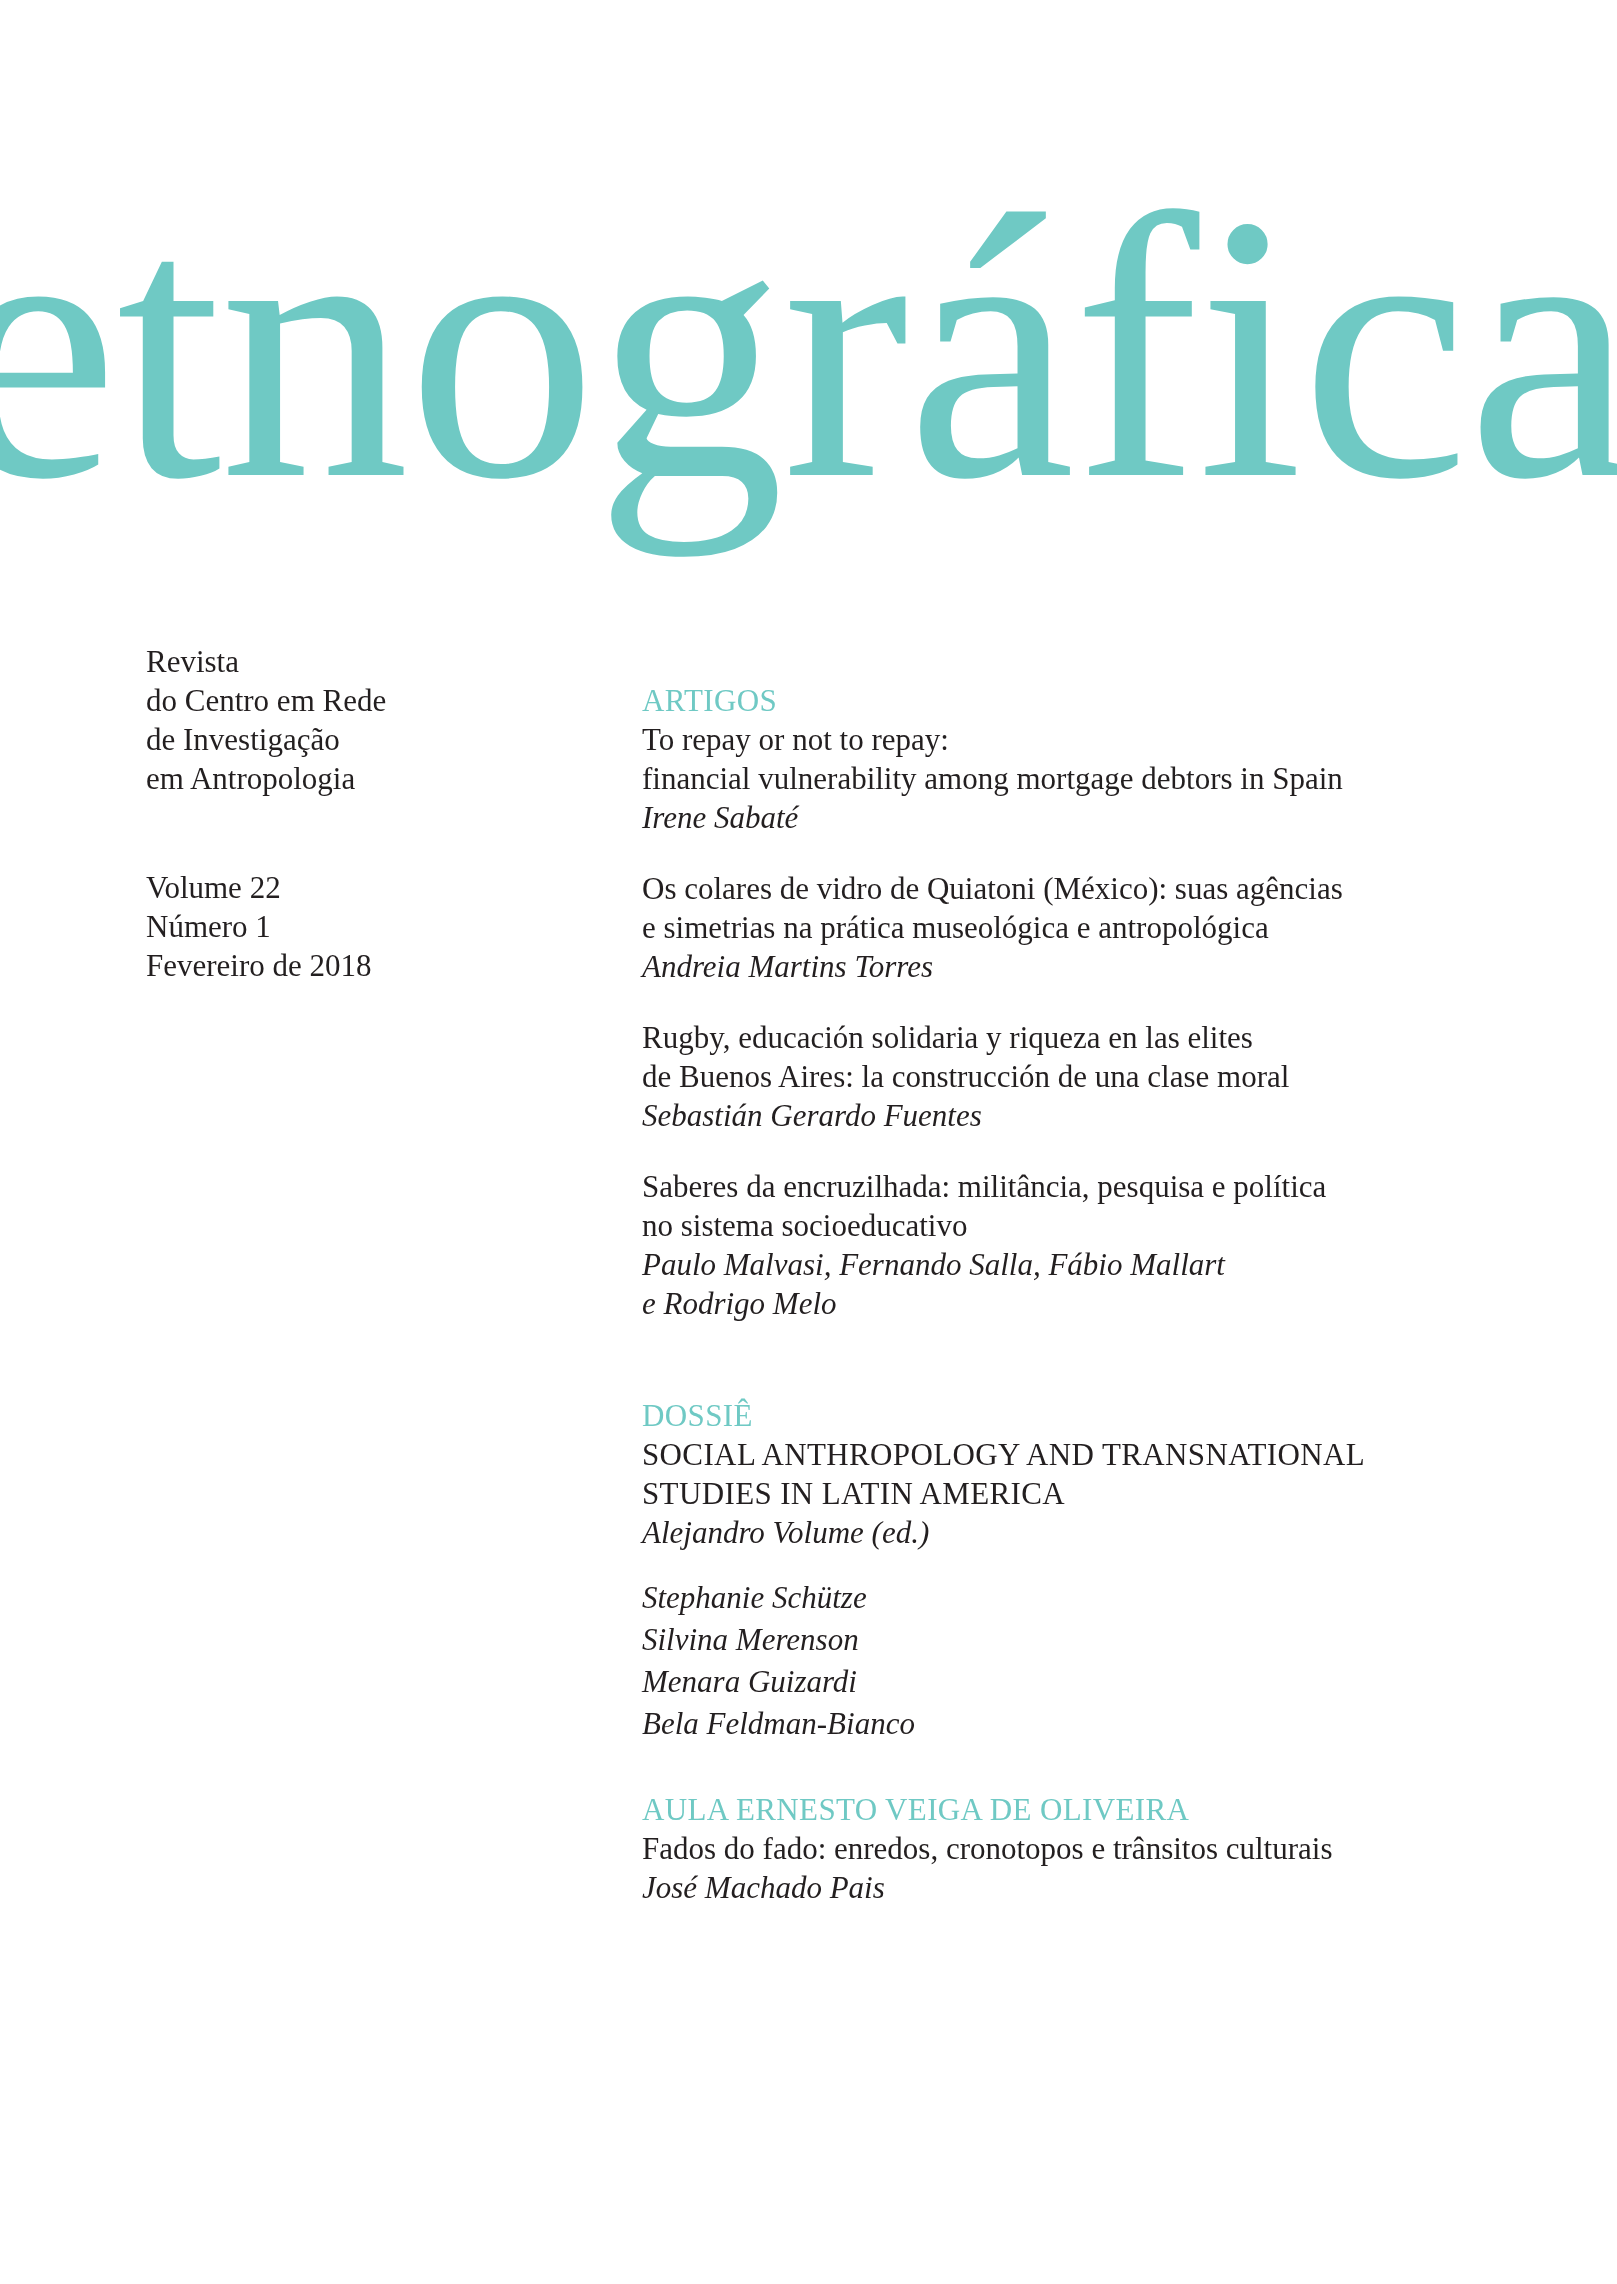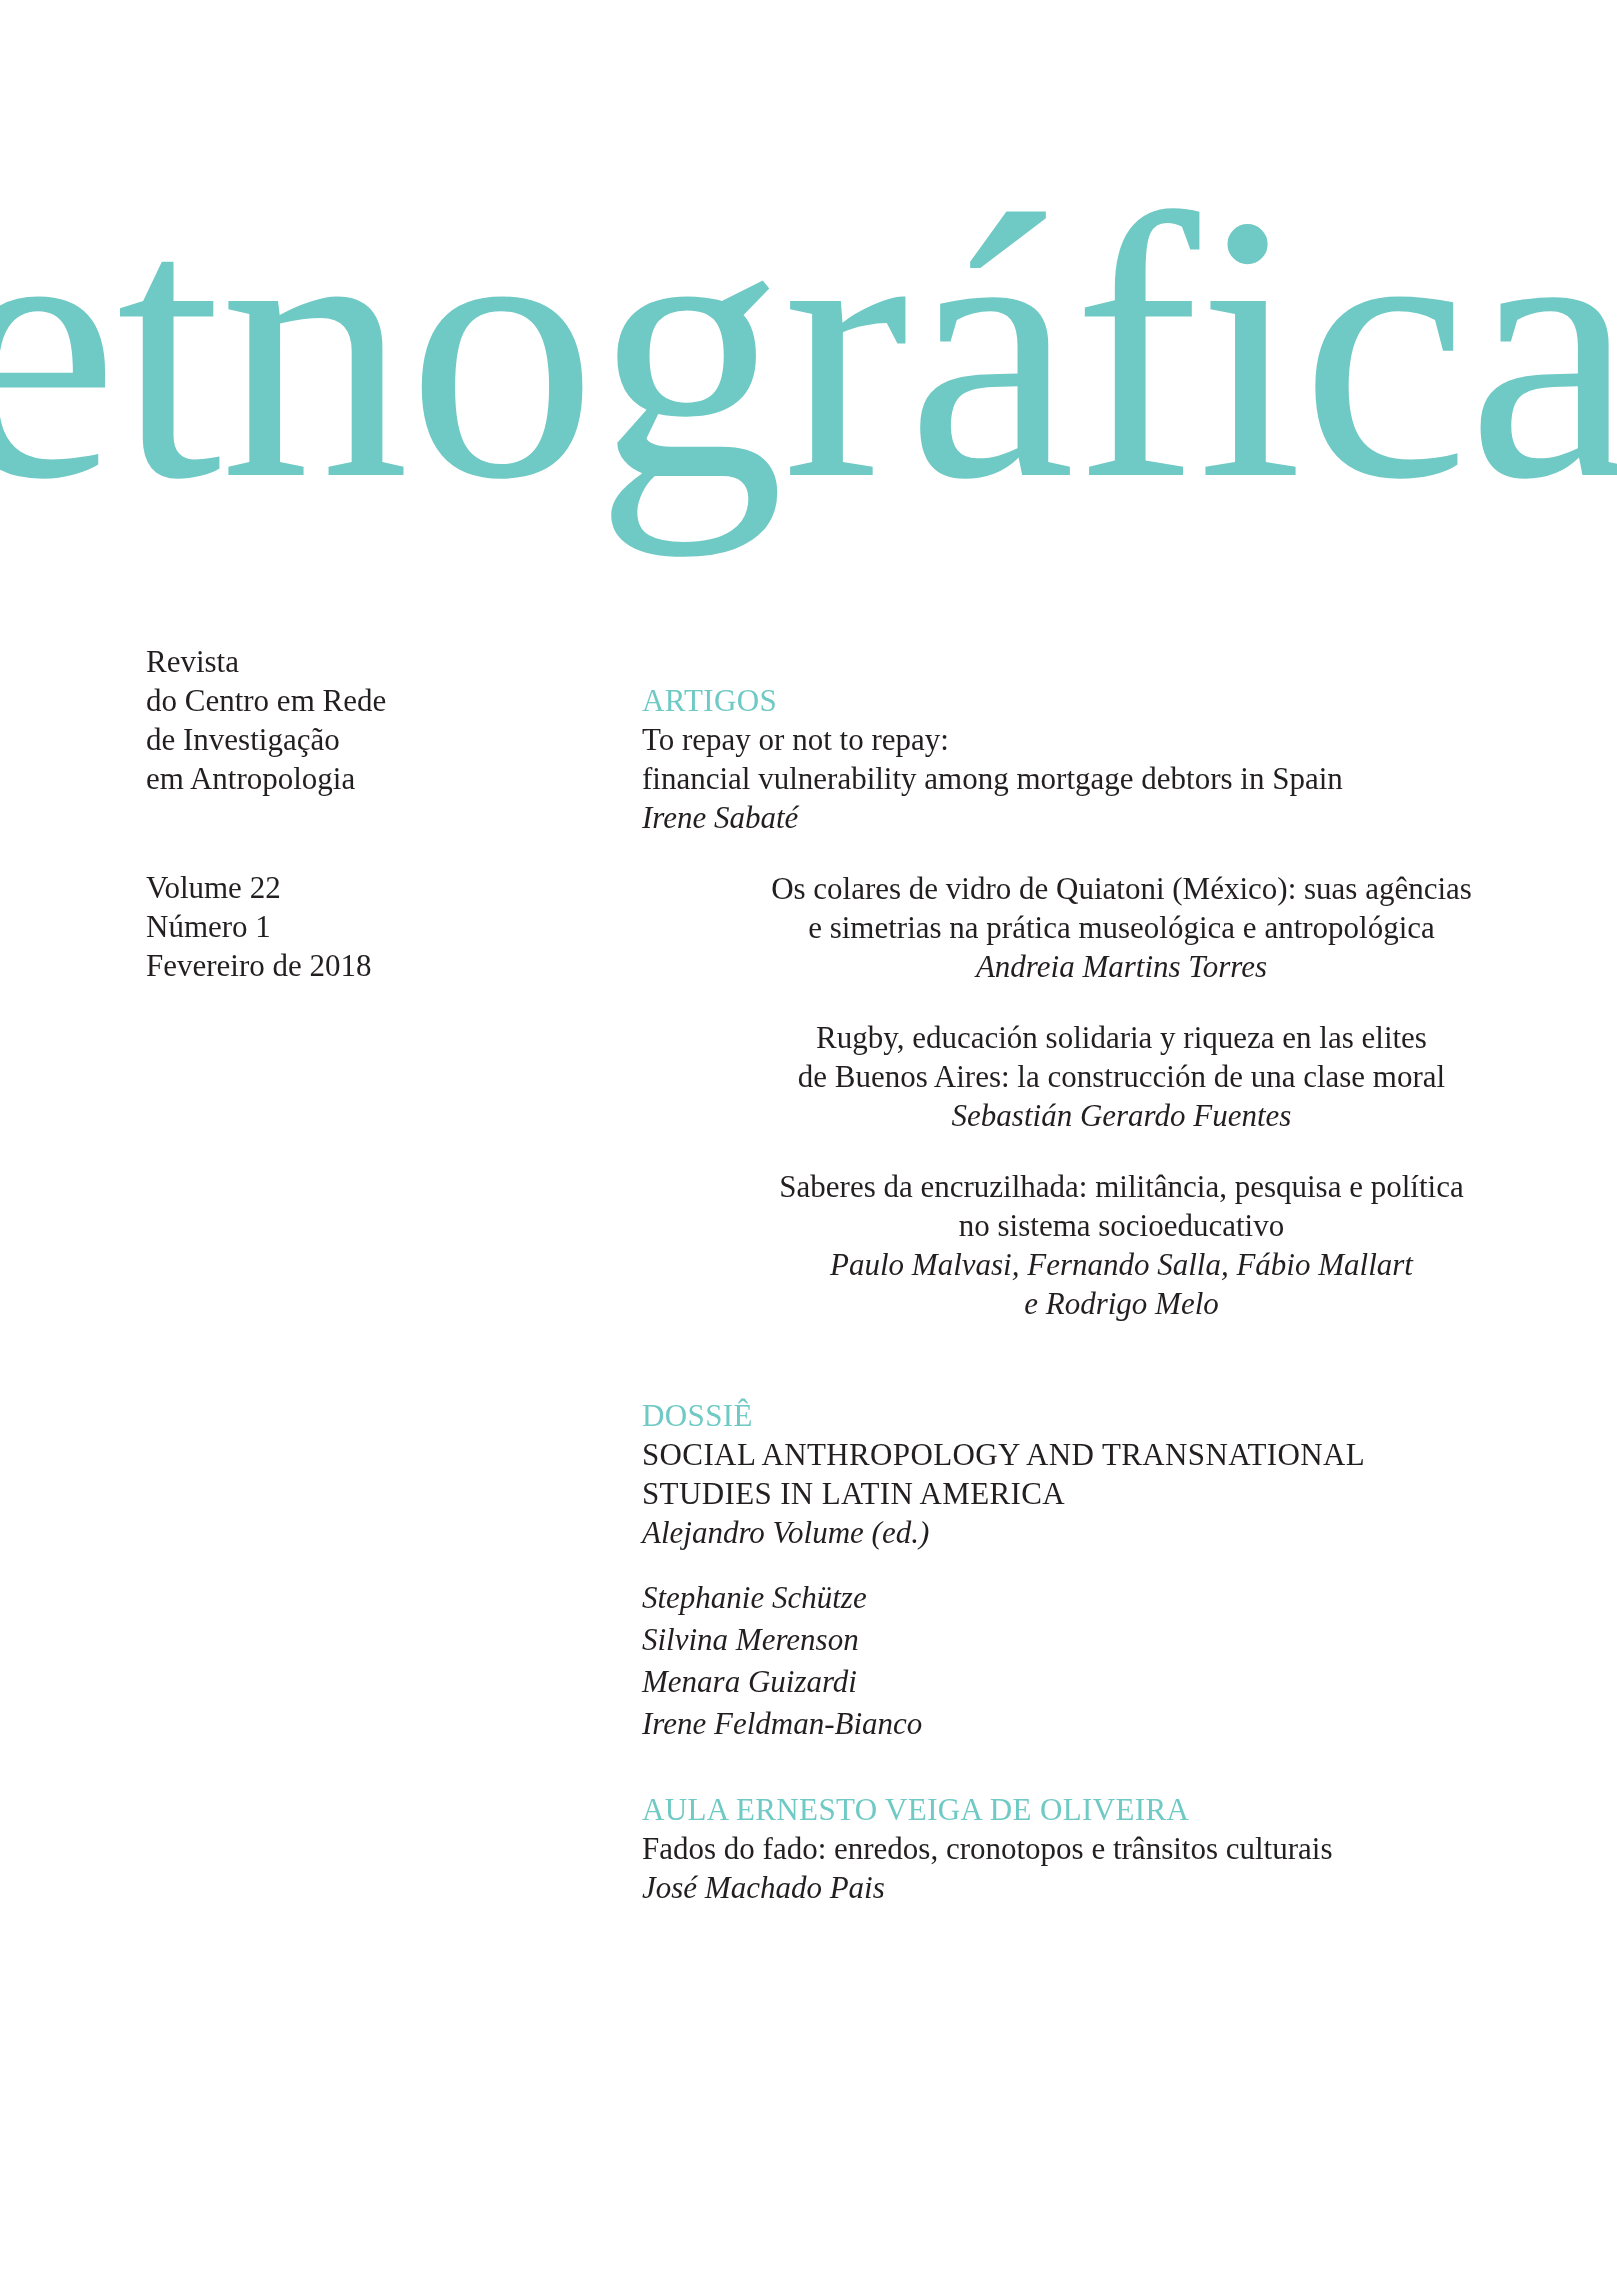--- a/index.html
+++ b/index.html
@@ -52,7 +52,7 @@
   .section{ margin:0; }
   .section-dossie{ margin-top:73px; }
   .section-aula{ margin-top:45px; }
-  .item + .item{ margin-top:32px;text-align:center; }
+  .item + .item{ margin-top:32px; }
   .author{ font-style:italic; }
   .caps-line{ letter-spacing:0.012em; }
   .contributors{ margin-top:25px; line-height:42px; }

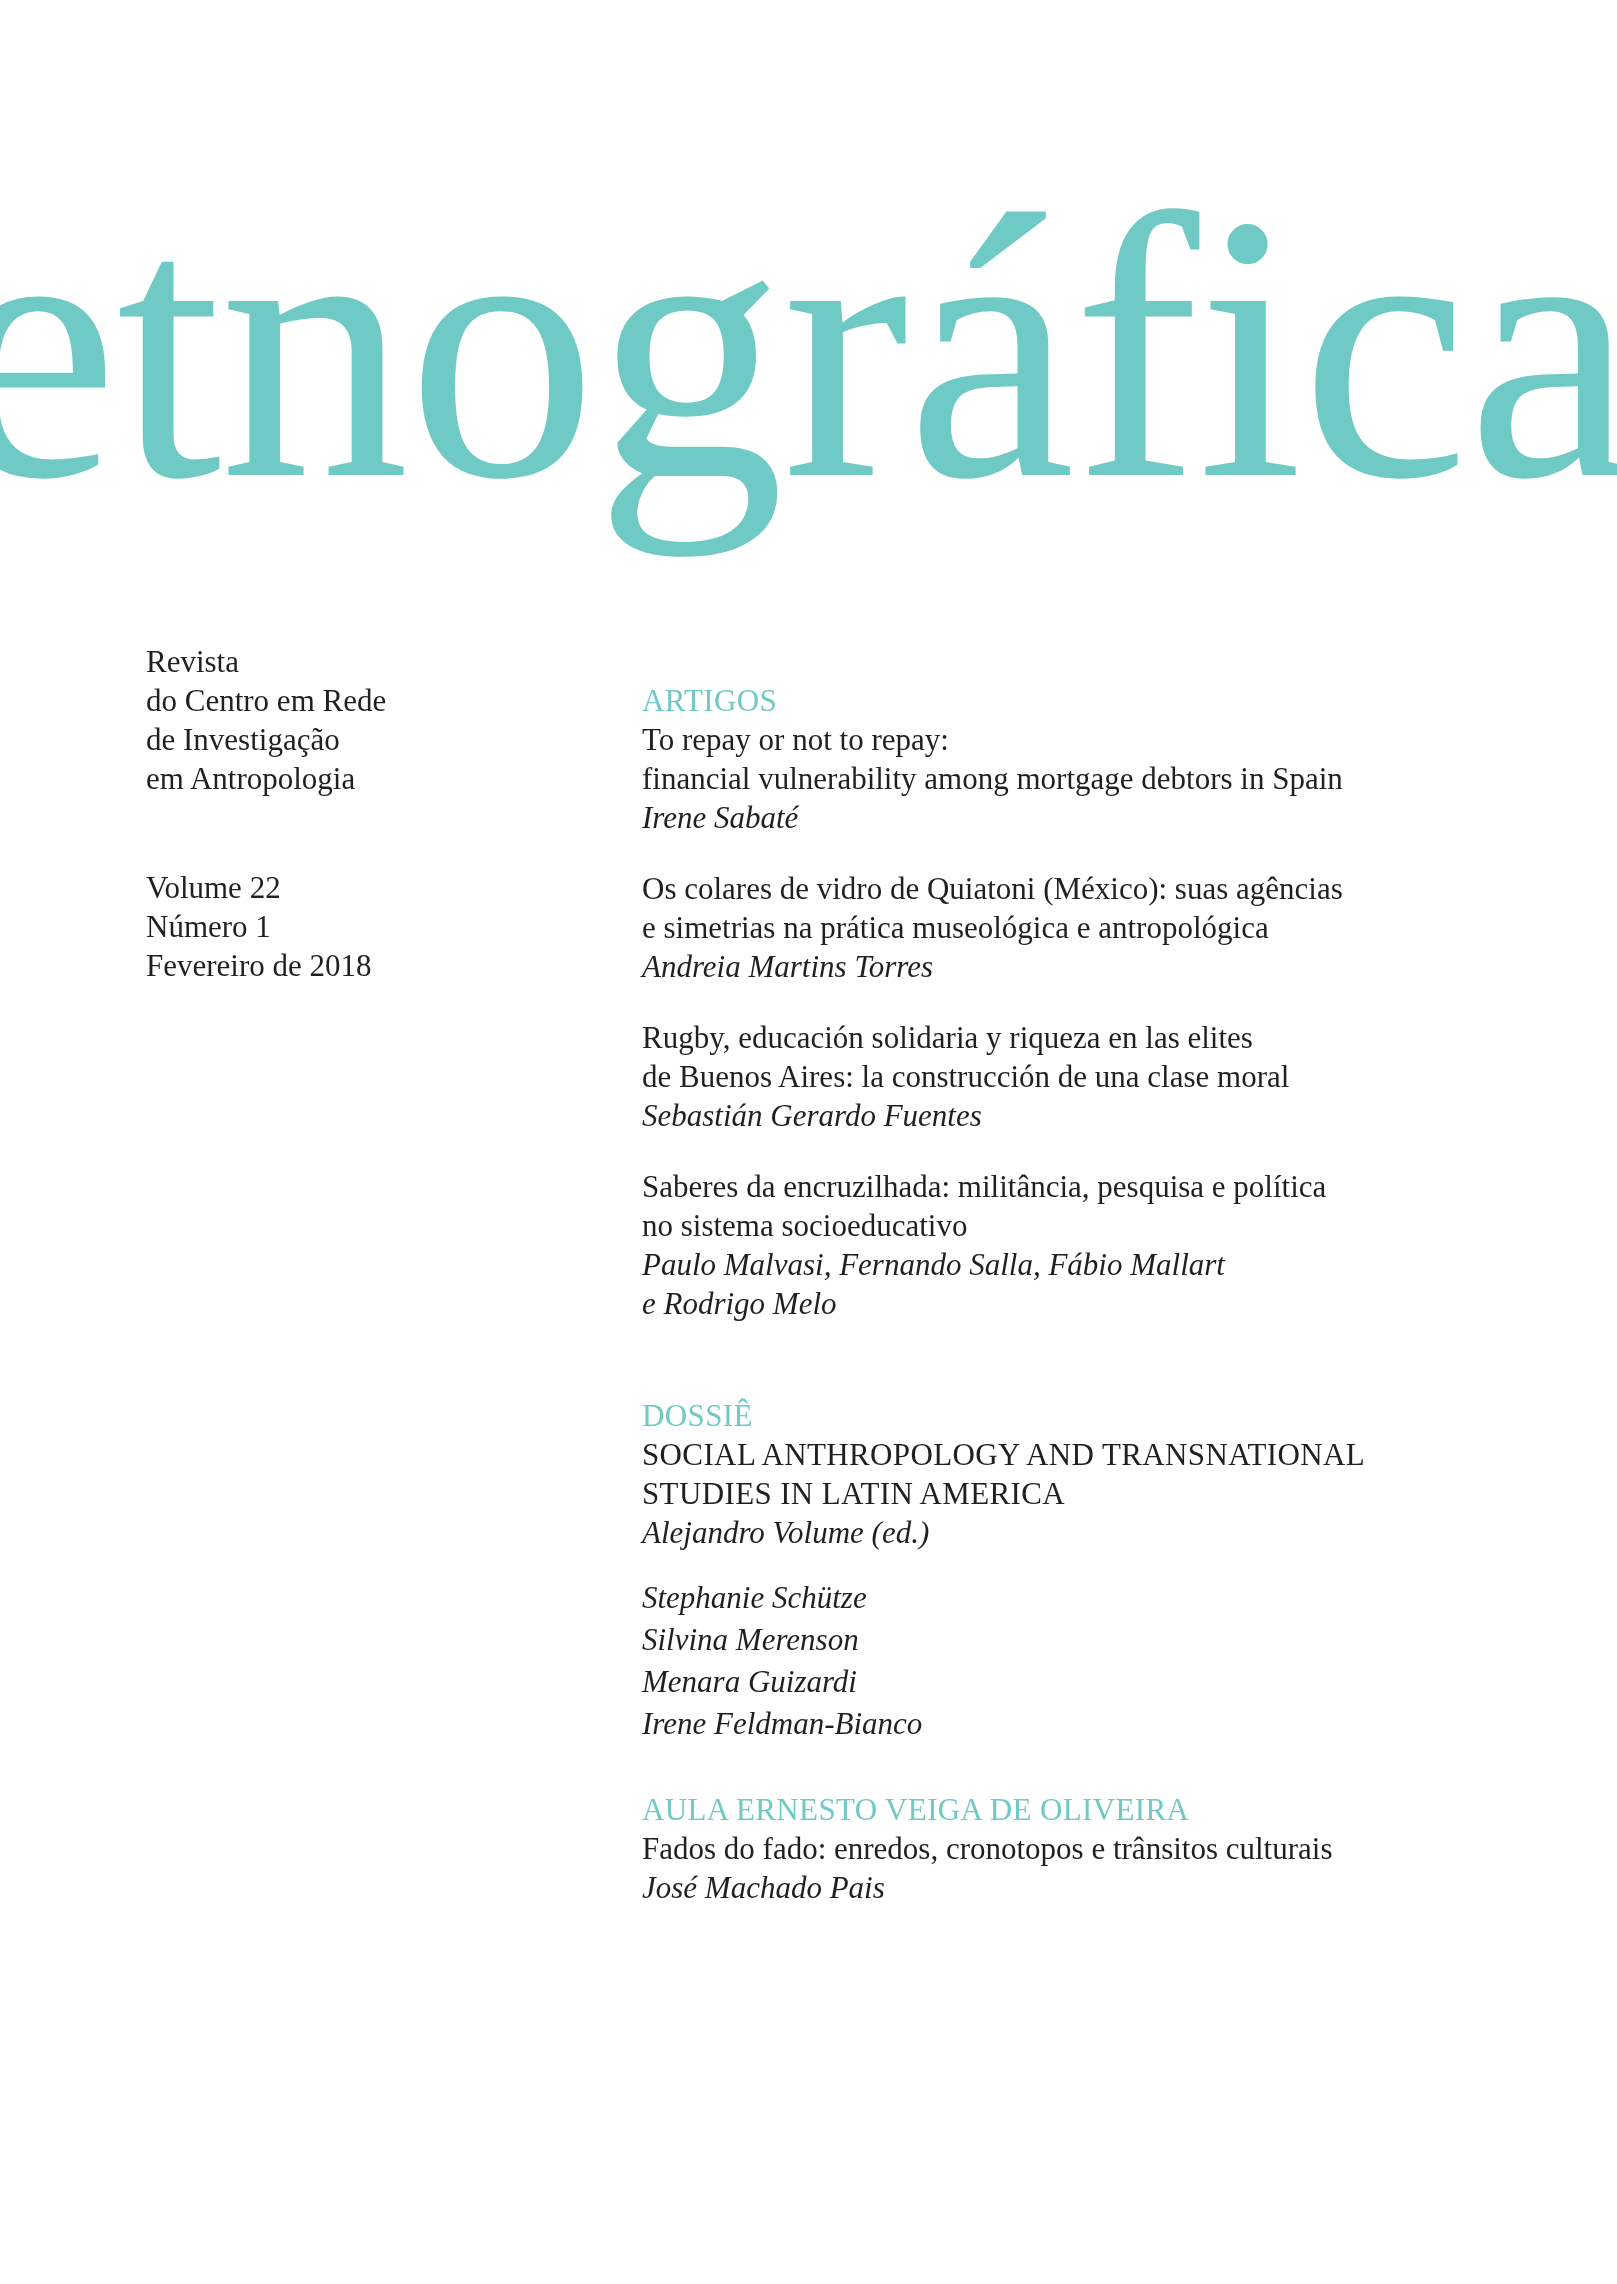--- a/index.html
+++ b/index.html
@@ -122,7 +122,7 @@
         <div class="line author">Stephanie Schütze</div>
         <div class="line author">Silvina Merenson</div>
         <div class="line author">Menara Guizardi</div>
-        <div class="line author">Irene Feldman-Bianco</div>
+        <div class="line author">Bela Feldman-Bianco</div>
       </div>
     </div>
 

